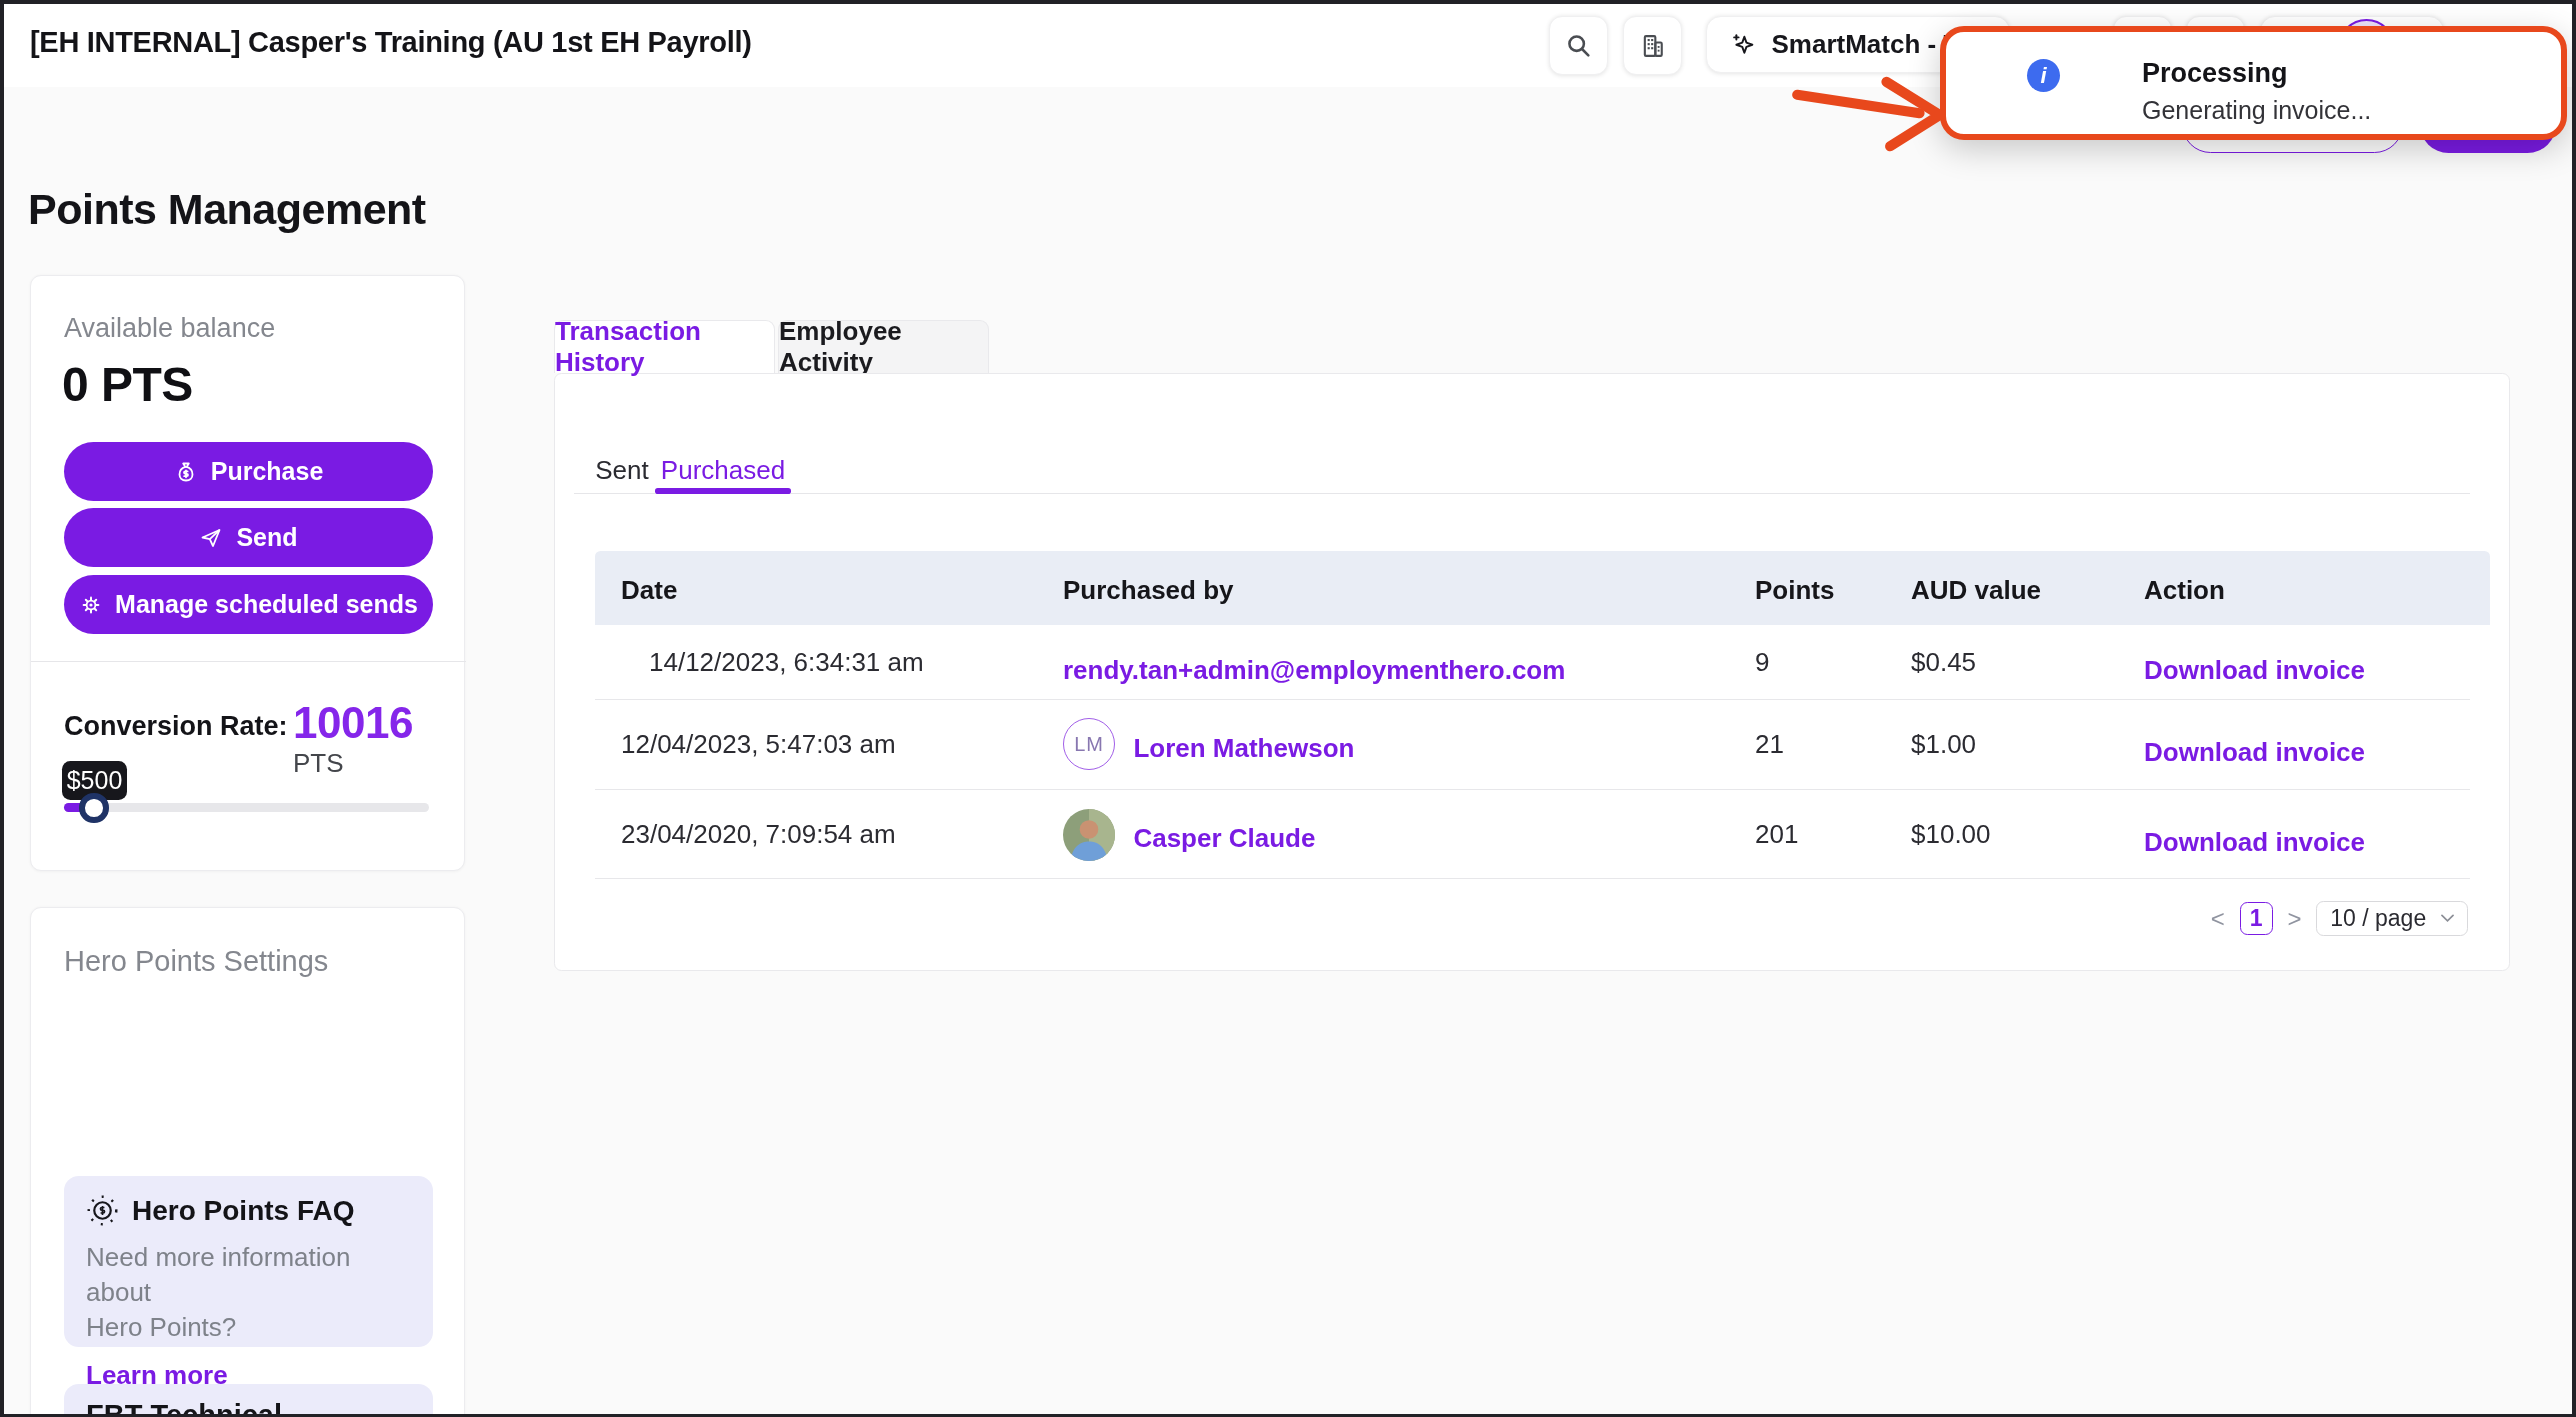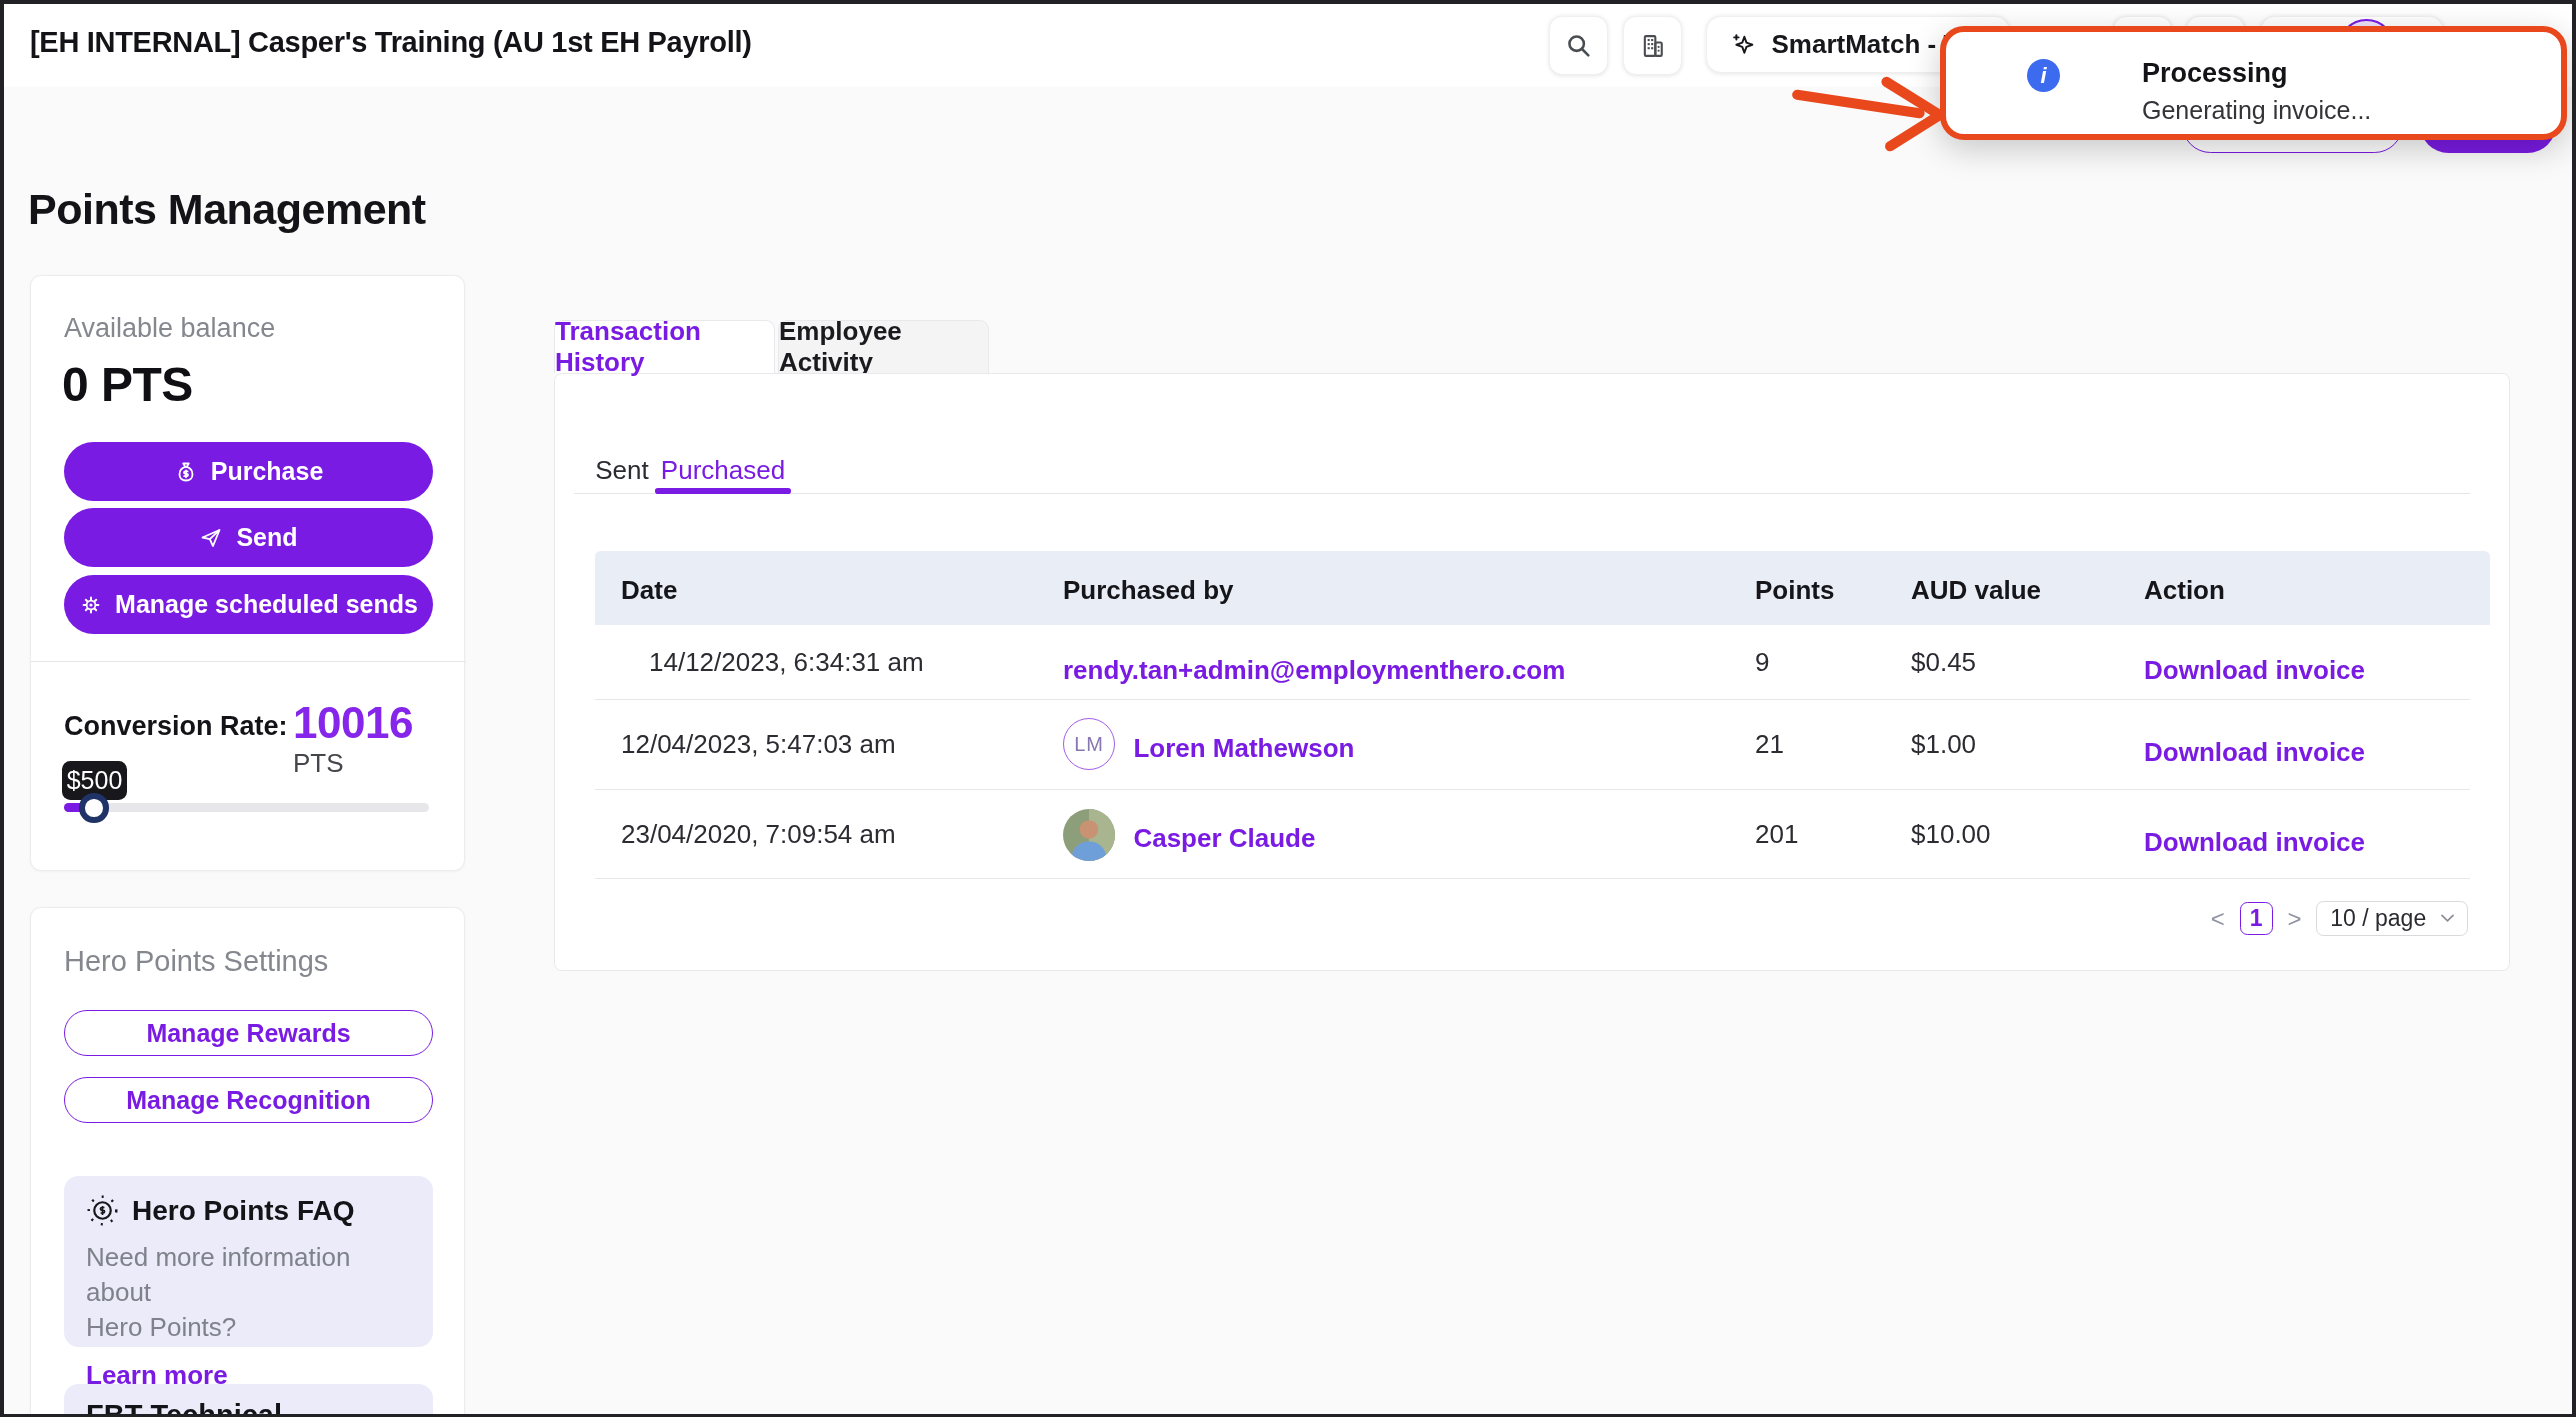--- a/index.html
+++ b/index.html
@@ -209,9 +209,6 @@
   <div class="abs card" style="left:26px;top:903px;width:435px;height:553px;">
     <div class="abs gray-label" style="left:33px;top:37px;font-size:29px;">Hero Points Settings</div>
 
-    <div class="abs o-btn" style="top:102px;">
-      <span>Manage Rewards</span>
-    </div>
     <div class="abs o-btn" style="top:169px;">
       <span>Manage Recognition</span>
     </div>

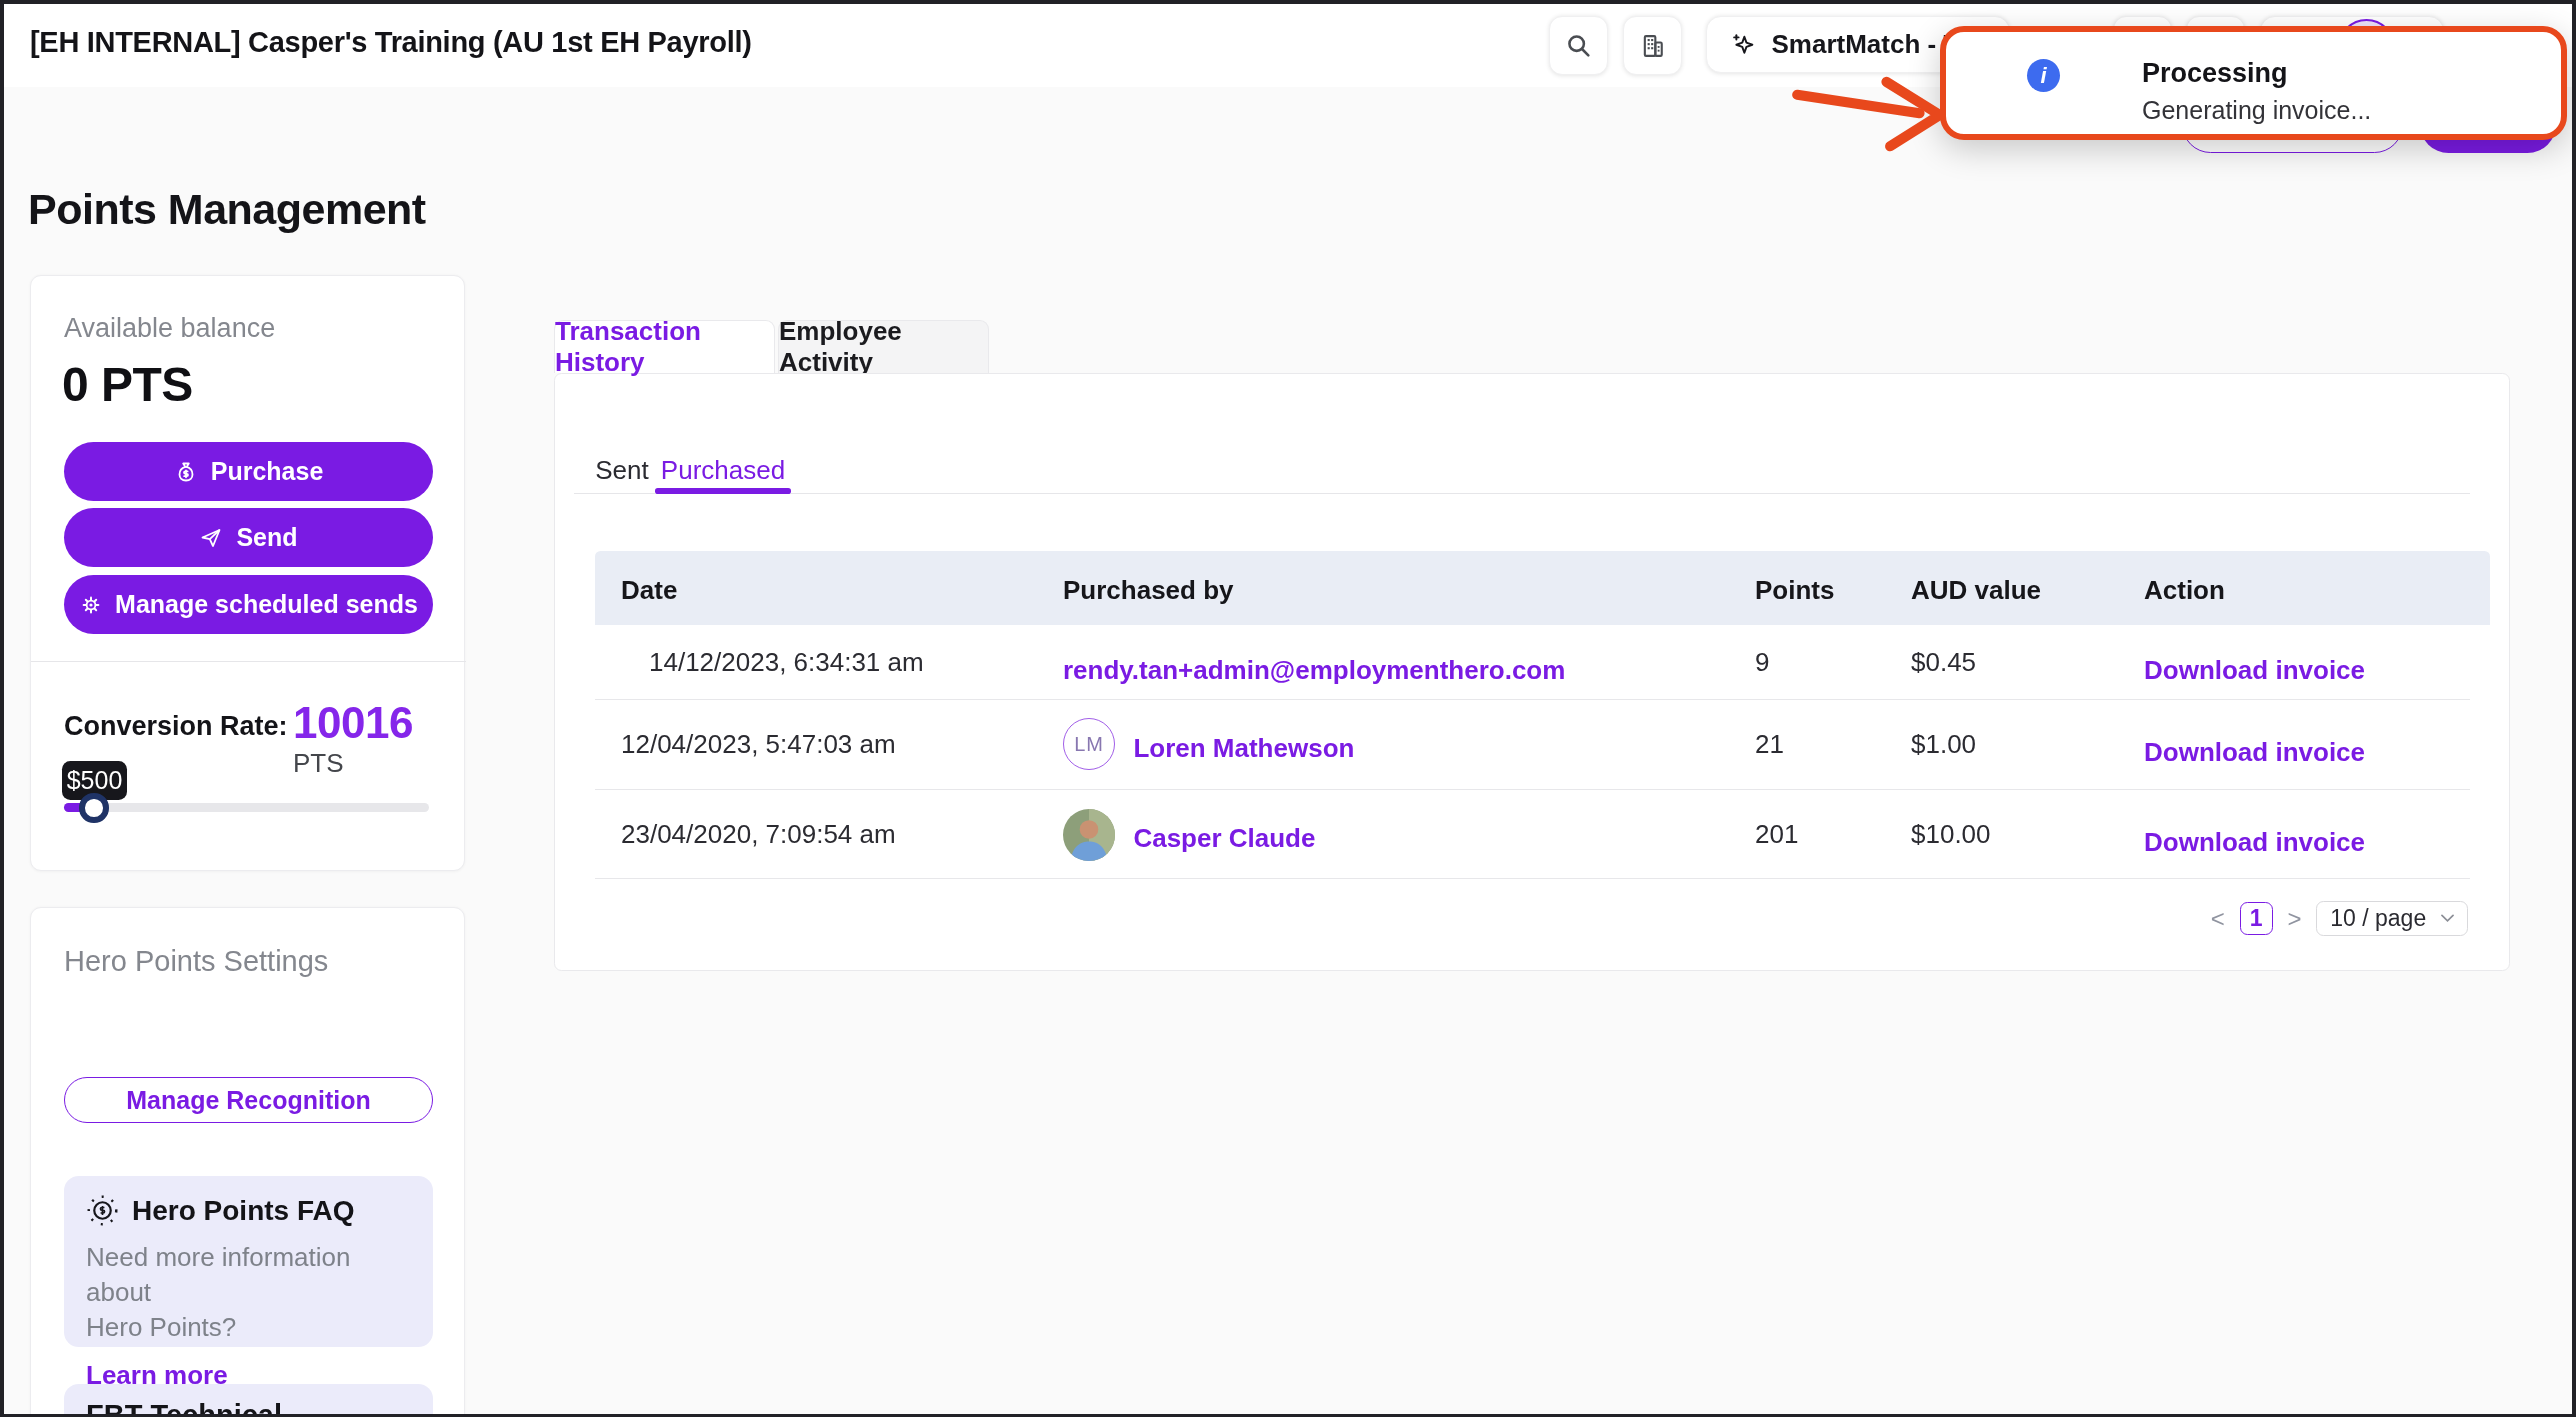--- a/index.html
+++ b/index.html
@@ -209,9 +209,6 @@
   <div class="abs card" style="left:26px;top:903px;width:435px;height:553px;">
     <div class="abs gray-label" style="left:33px;top:37px;font-size:29px;">Hero Points Settings</div>
 
-    <div class="abs o-btn" style="top:169px;">
-      <span>Manage Recognition</span>
-    </div>
 
     <div class="abs faq-card" style="top:268px;height:171px;padding:18.4px 22px;">
       <div style="display:flex;align-items:center;gap:13px;">

